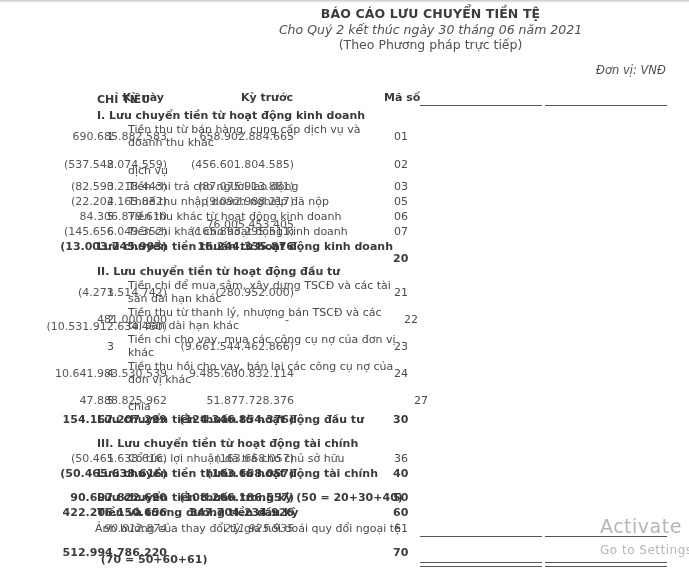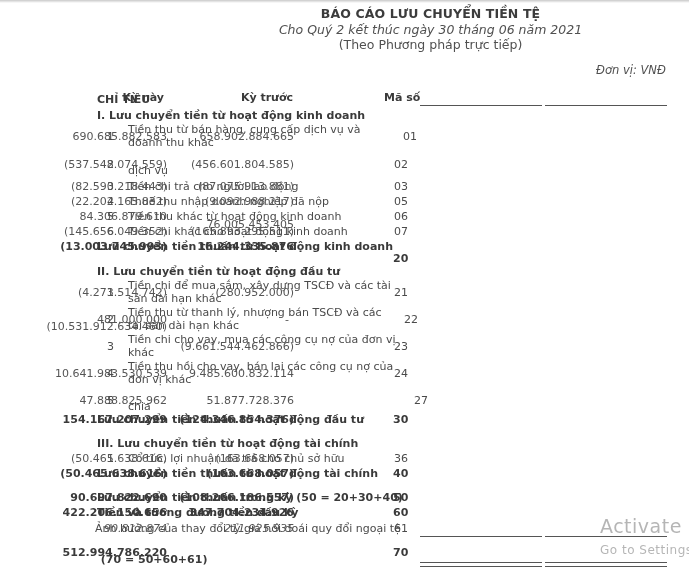--- a/index.html
+++ b/index.html
@@ -58,7 +58,7 @@
 <div>
   <div class="idx" style="top:130px;">1</div>
   <div class="t" style="left:128px; top:123px;"><span>Tiền thu từ bán hàng, cung cấp dịch vụ và</span><br><span>doanh thu khác</span></div>
-  <div class="code" style="left:394px; top:130px;margin-left:9px;">01</div>
+  <div class="code" style="left:394px; top:130px;">01</div>
   <div class="v1 num" style="top:130px;">690.685.882.583</div>
   <div class="v2 num" style="top:130px;">658.902.884.665</div>
 </div>

